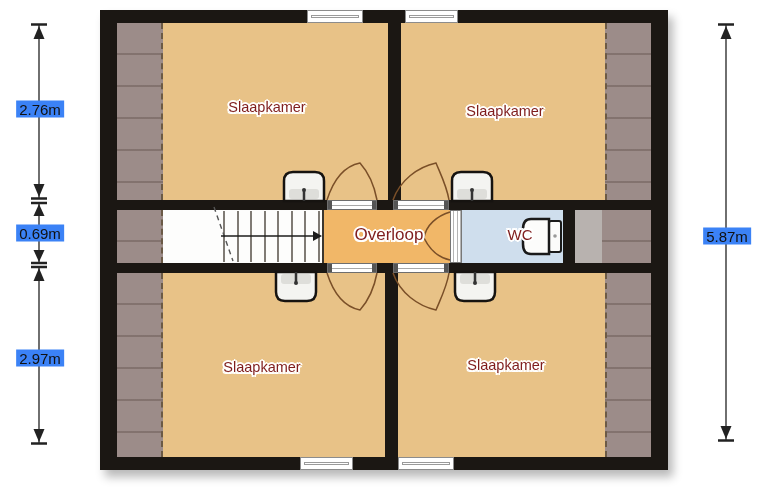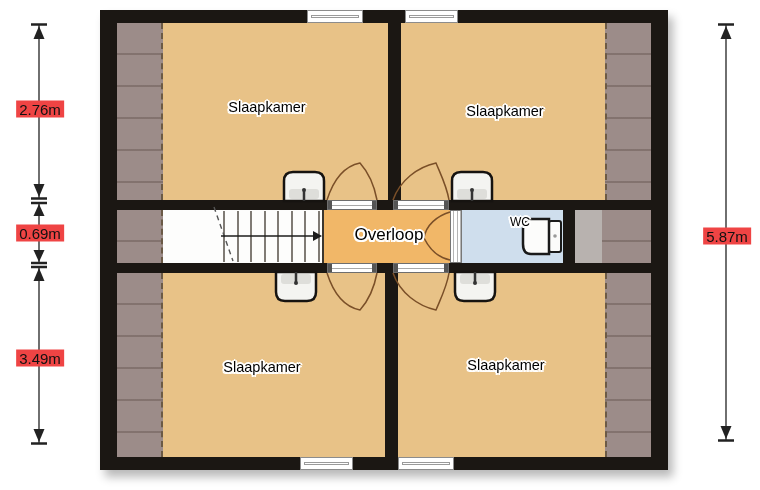--- a/index.html
+++ b/index.html
@@ -63,7 +63,7 @@
   }
   .dim-label {
     position: absolute; transform: translate(-50%,-50%);
-    font-size: 15px; color: #111; background: #ef4444;
+    font-size: 15px; color: #111; background: #3b82f6;
     padding: 0 3px; white-space: nowrap;
   }
 </style>

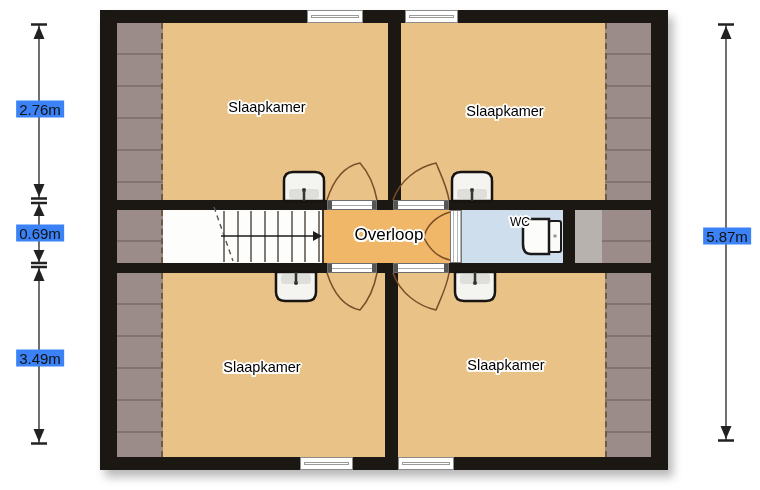--- a/index.html
+++ b/index.html
@@ -56,7 +56,7 @@
   
   .room-label {
     position: absolute; transform: translate(-50%,-50%);
-    font-size: 14.5px; color: #000000; white-space: nowrap;
+    font-size: 14.5px; color: #7f1d1d; white-space: nowrap;
     text-shadow: -1.5px -1.5px 0 #fff, 1.5px -1.5px 0 #fff,
                  -1.5px 1.5px 0 #fff, 1.5px 1.5px 0 #fff,
                  0 -2px 0 #fff, 0 2px 0 #fff, -2px 0 0 #fff, 2px 0 0 #fff;

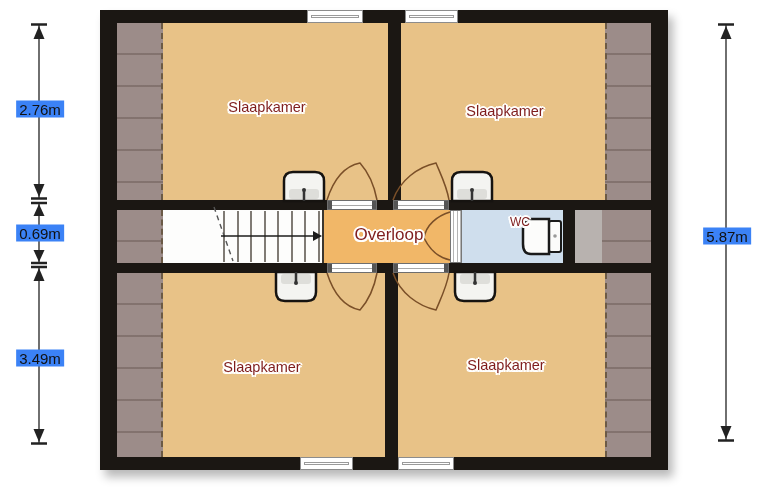--- a/index.html
+++ b/index.html
@@ -228,7 +228,7 @@
   <div class="room-label" style="left:262px;top:367px;">Slaapkamer</div>
   <div class="room-label" style="left:506px;top:365px;">Slaapkamer</div>
   <div class="room-label" style="left:389px;top:235px;font-size:17px;">Overloop</div>
-  <div class="room-label" style="left:498px;top:222px;font-size:12px;padding-left:44px;">WC</div>
+  <div class="room-label" style="left:498px;top:234px;font-size:15px;padding-left:44px;">WC</div>
 
   <div class="dim-label" style="left:40px;top:109px;">2.76m</div>
   <div class="dim-label" style="left:40px;top:233px;">0.69m</div>

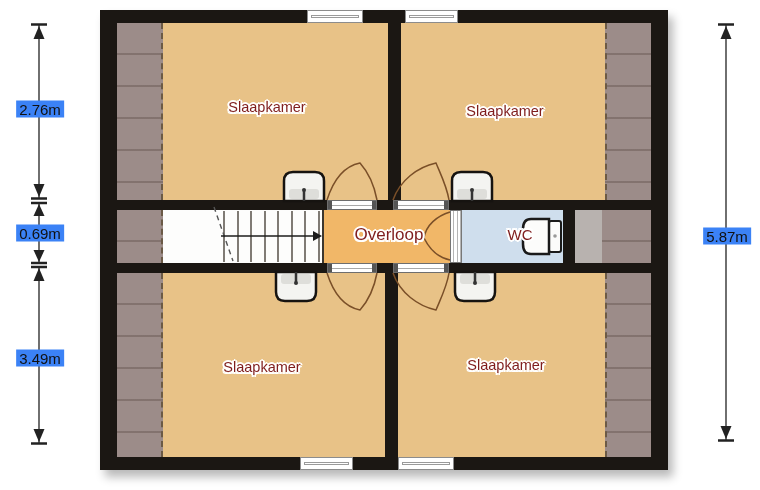--- a/index.html
+++ b/index.html
@@ -232,7 +232,7 @@
 
   <div class="dim-label" style="left:40px;top:109px;">2.76m</div>
   <div class="dim-label" style="left:40px;top:233px;">0.69m</div>
-  <div class="dim-label" style="left:40px;top:358px;">3.49m</div>
+  <div class="dim-label" style="left:40px;top:358px;">2.97m</div>
   <div class="dim-label" style="left:727px;top:236px;">5.87m</div>
 </div>
 

